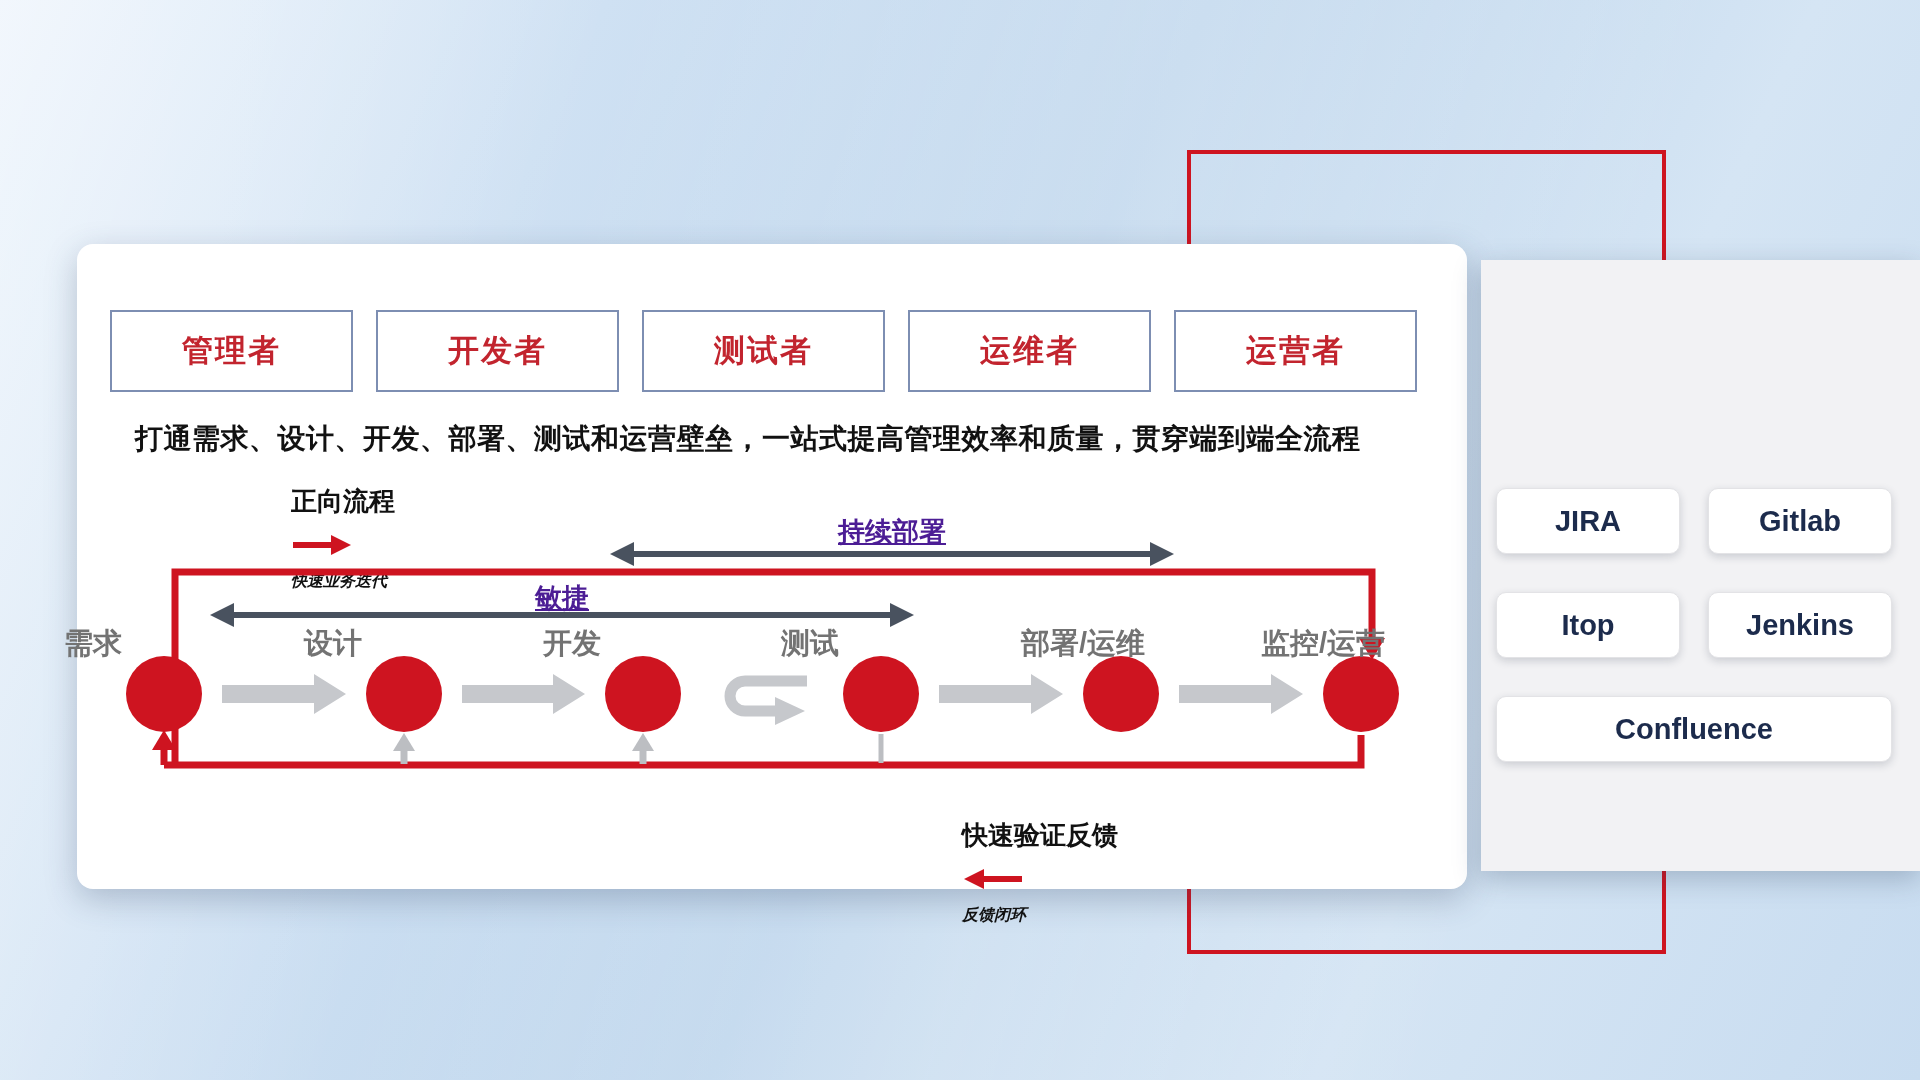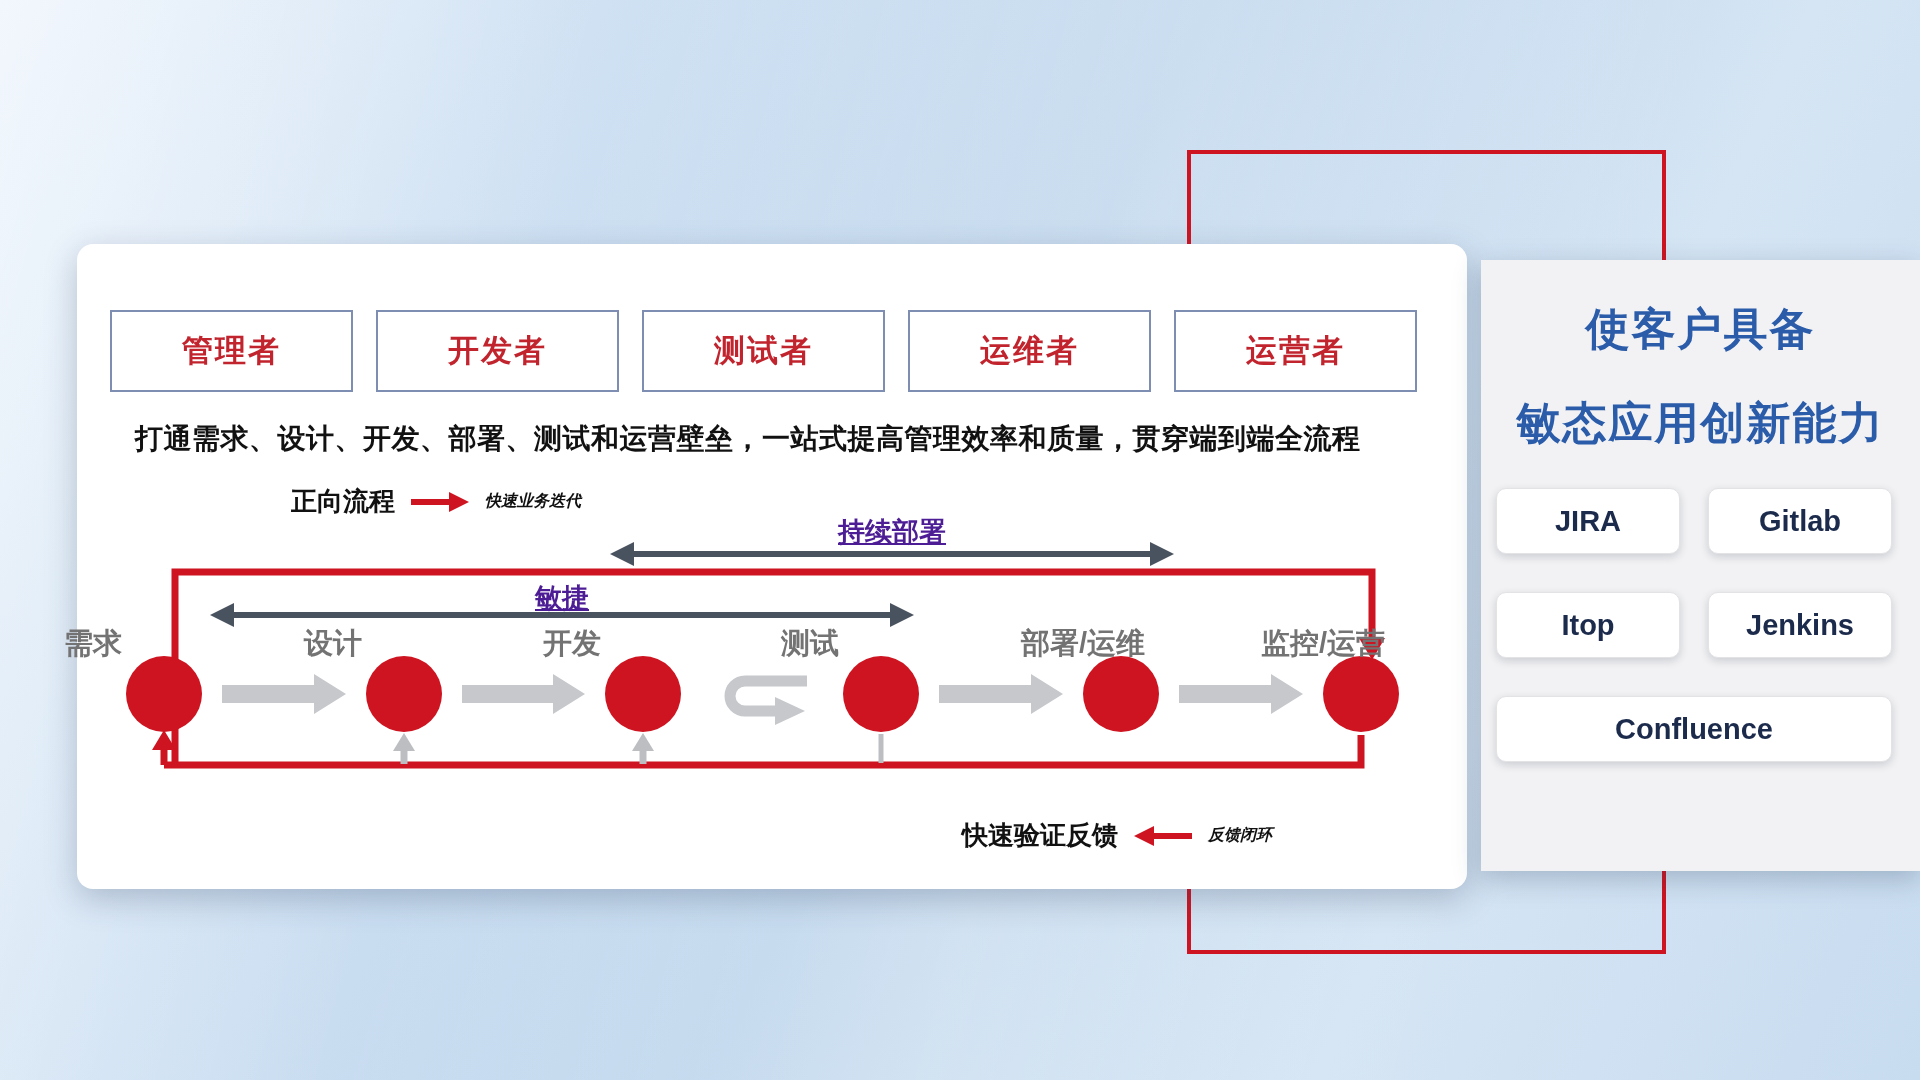--- a/index.html
+++ b/index.html
@@ -200,10 +200,6 @@
   </section>
 
   <aside class="right-panel">
-    <div class="panel-title">
-      <div>使客户具备</div>
-      <div>敏态应用创新能力</div>
-    </div>
     <div class="tools-grid">
       <div class="tool-chip">JIRA</div>
       <div class="tool-chip">Gitlab</div>

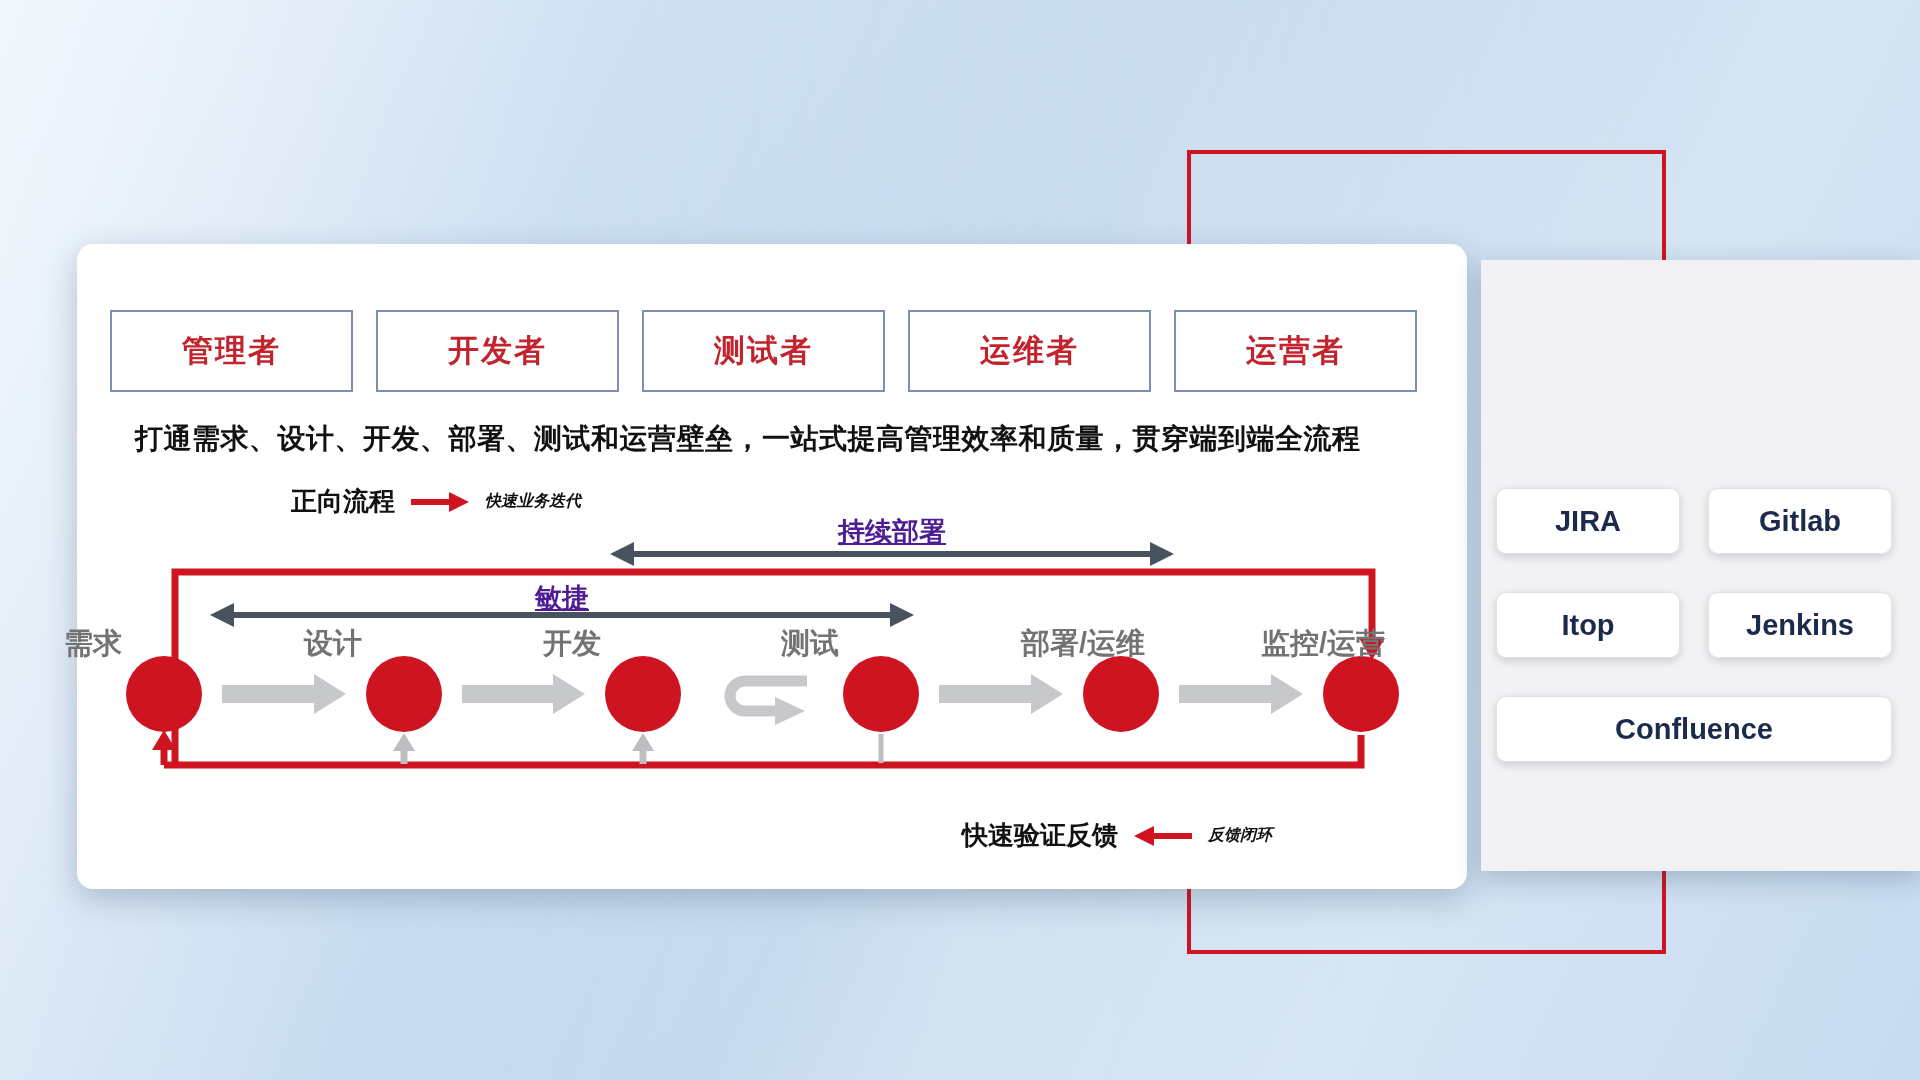--- a/index.html
+++ b/index.html
@@ -46,7 +46,7 @@
     color: #111111; font-weight: bold; font-size: 28px; letter-spacing: .5px;
   }
 
-  .legend { display: flex; align-items: center; gap: 14px; position: absolute; }
+  .legend { display: flex; gap: 14px; position: absolute; flex-direction: column; }
   .legend-forward { left: 214px; top: 240px; }
   .legend-feedback { left: 885px; top: 574px; }
   .legend-label { color: #111111; font-weight: bold; font-size: 26px; }

